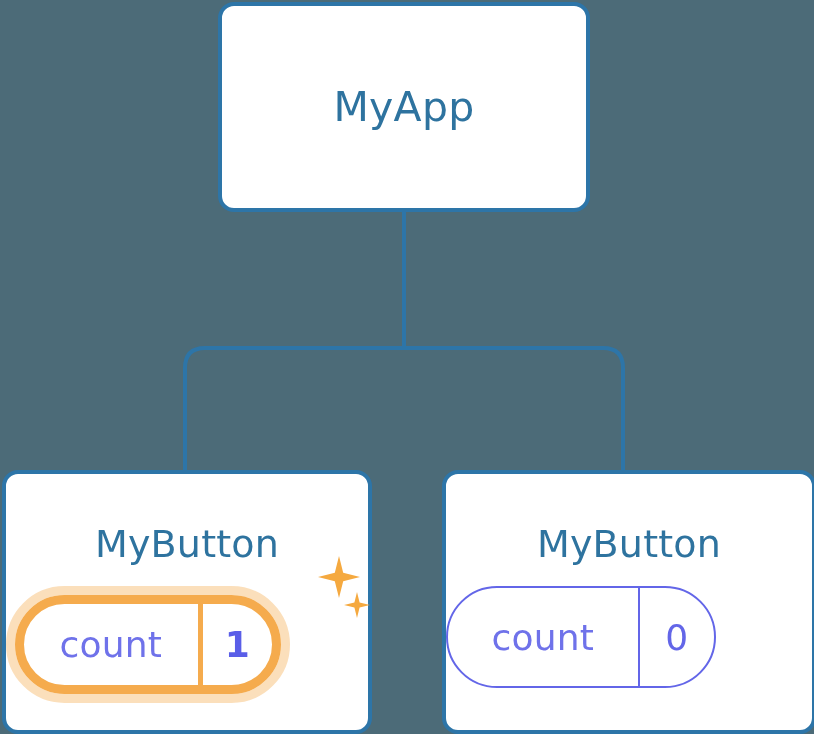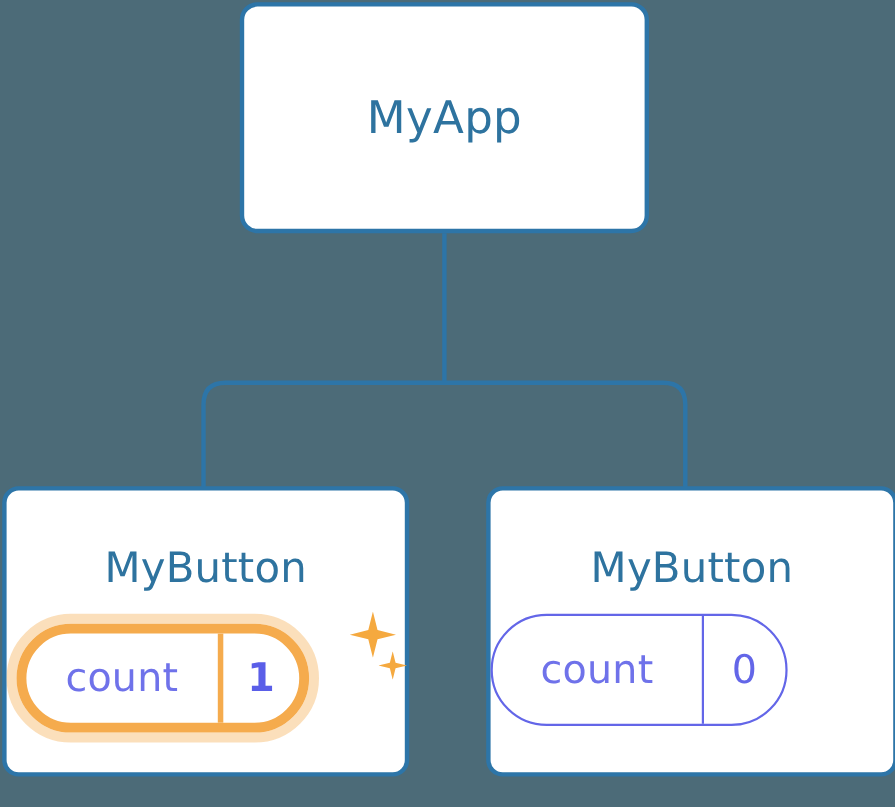--- a/index.html
+++ b/index.html
@@ -52,11 +52,10 @@
     white-space: nowrap;
   }
   .node-child {
-    top: 442px;
+    top: 470px;
     height: 264px;
     border-bottom-left-radius: 16px;
     border-bottom-right-radius: 16px;
-    border-radius: 15px;
   }
   .node-child-left {
     left: 2px;

